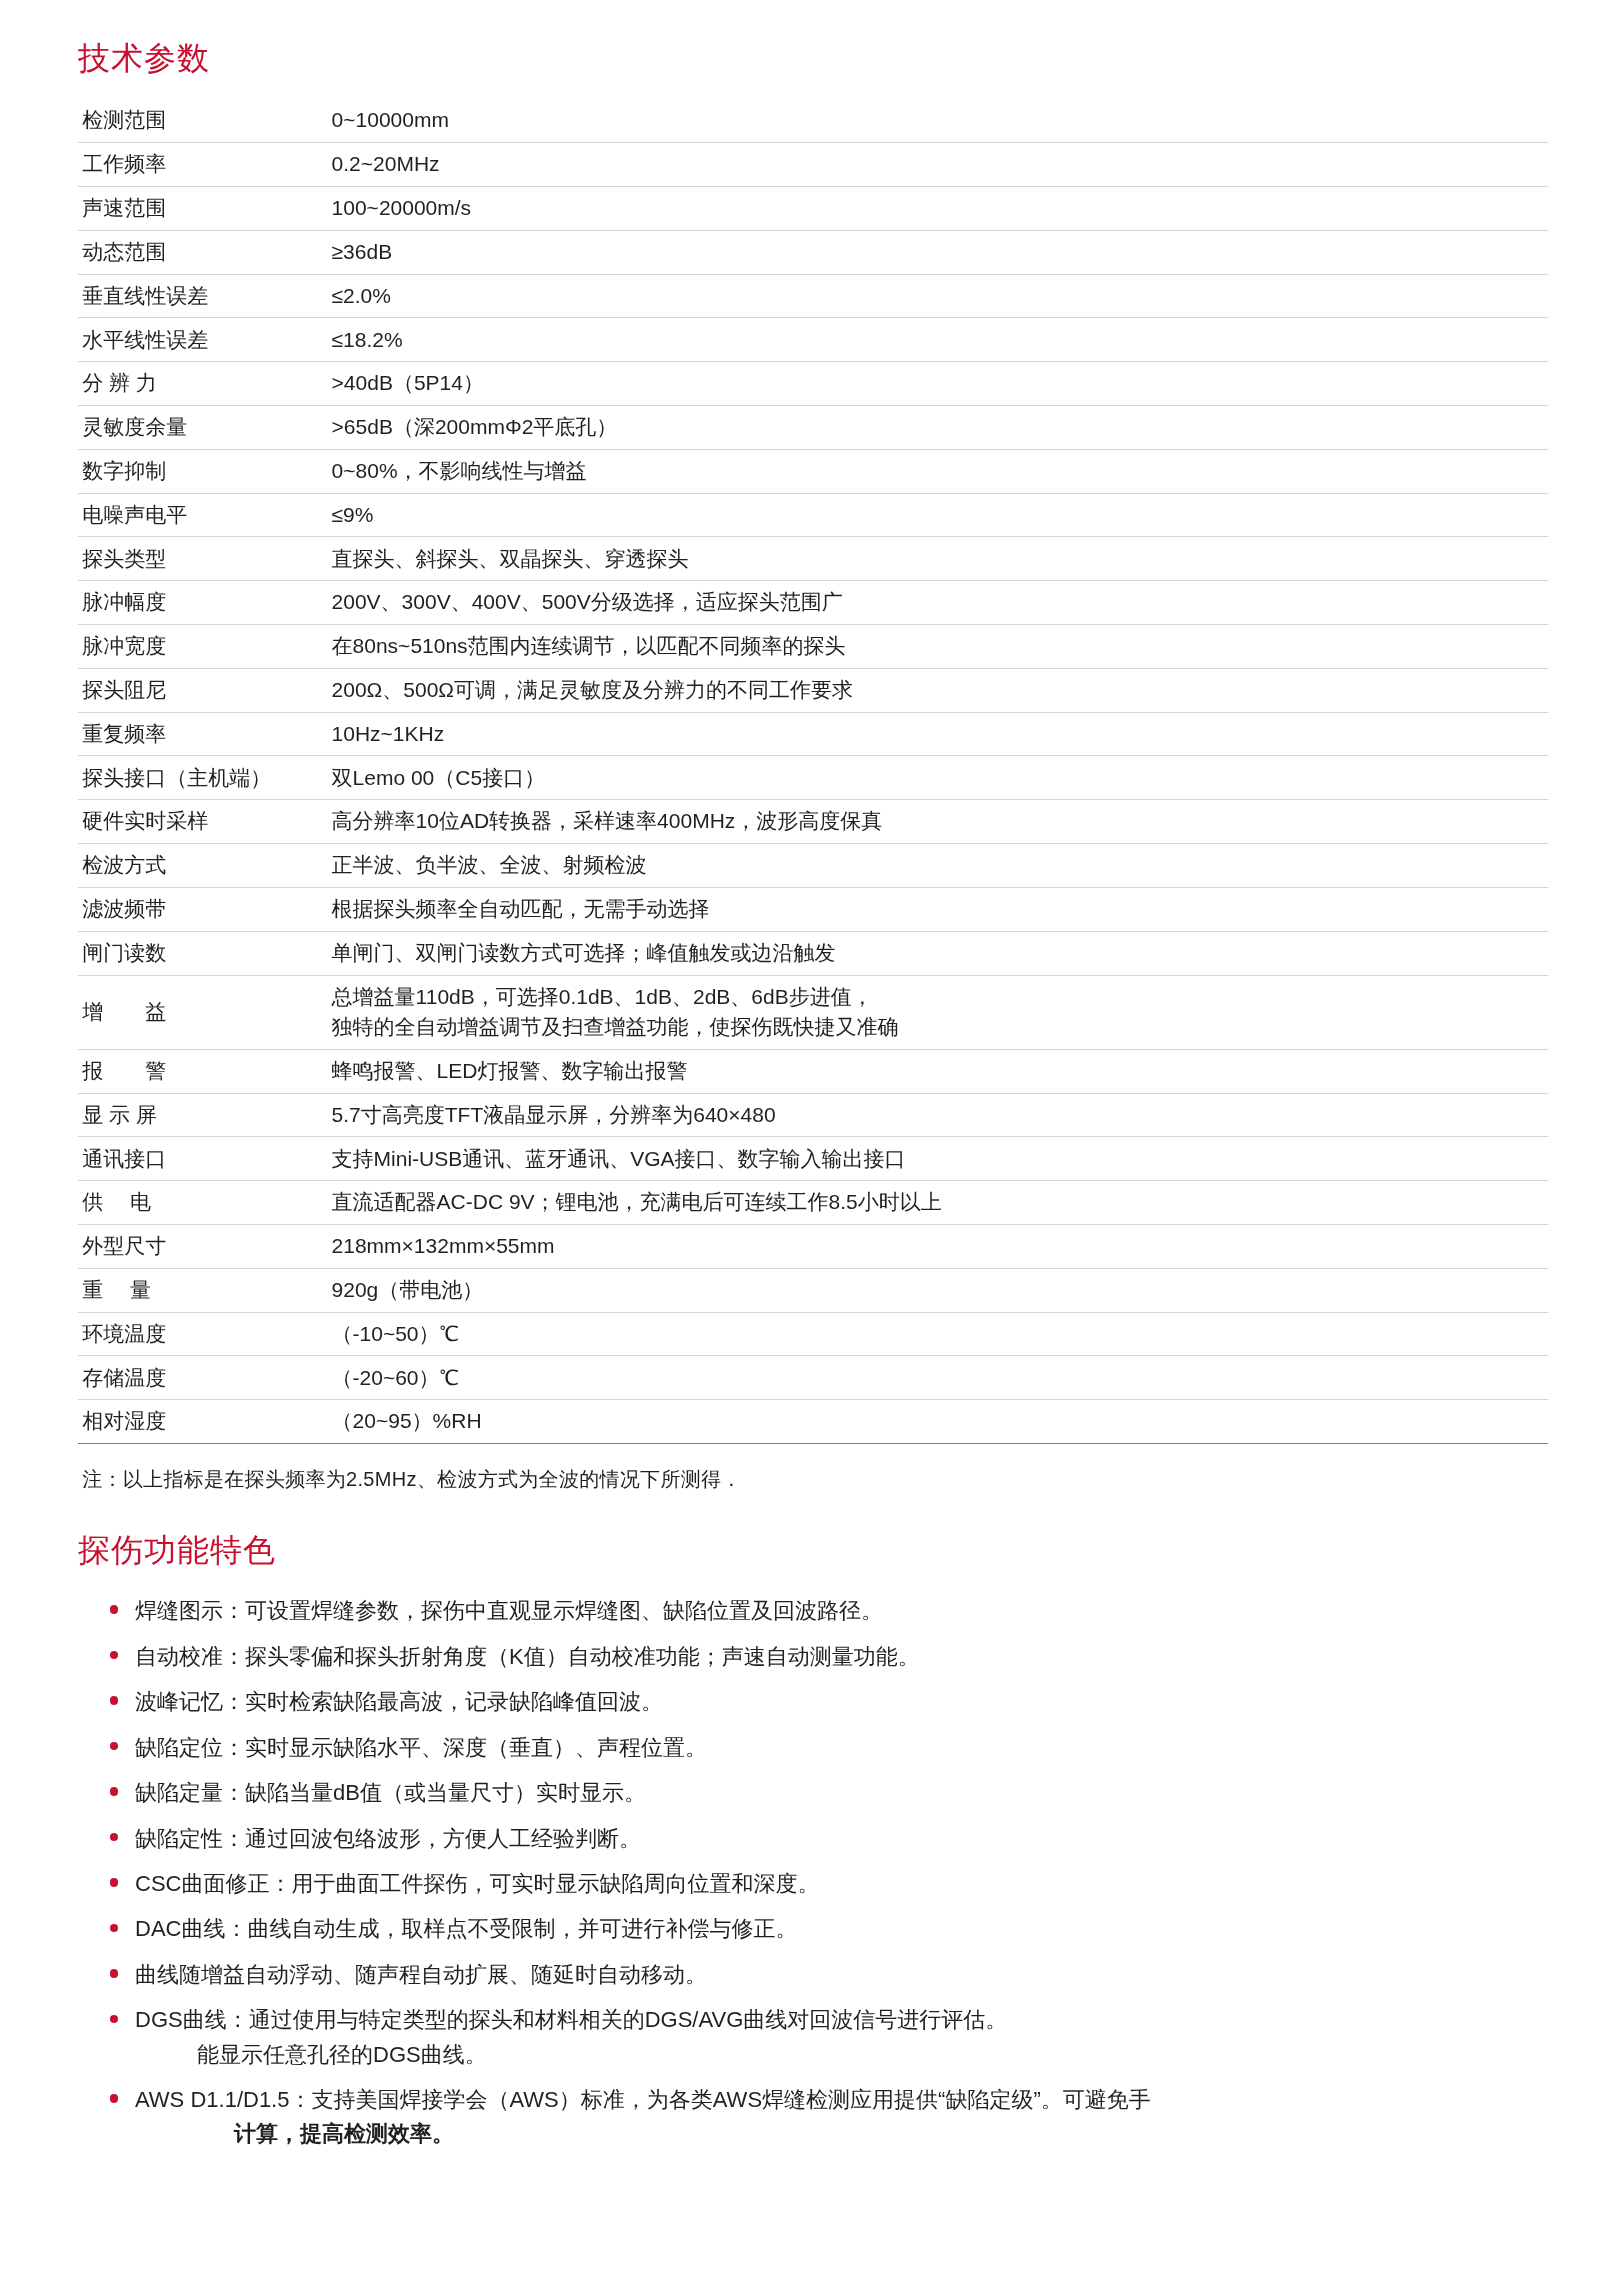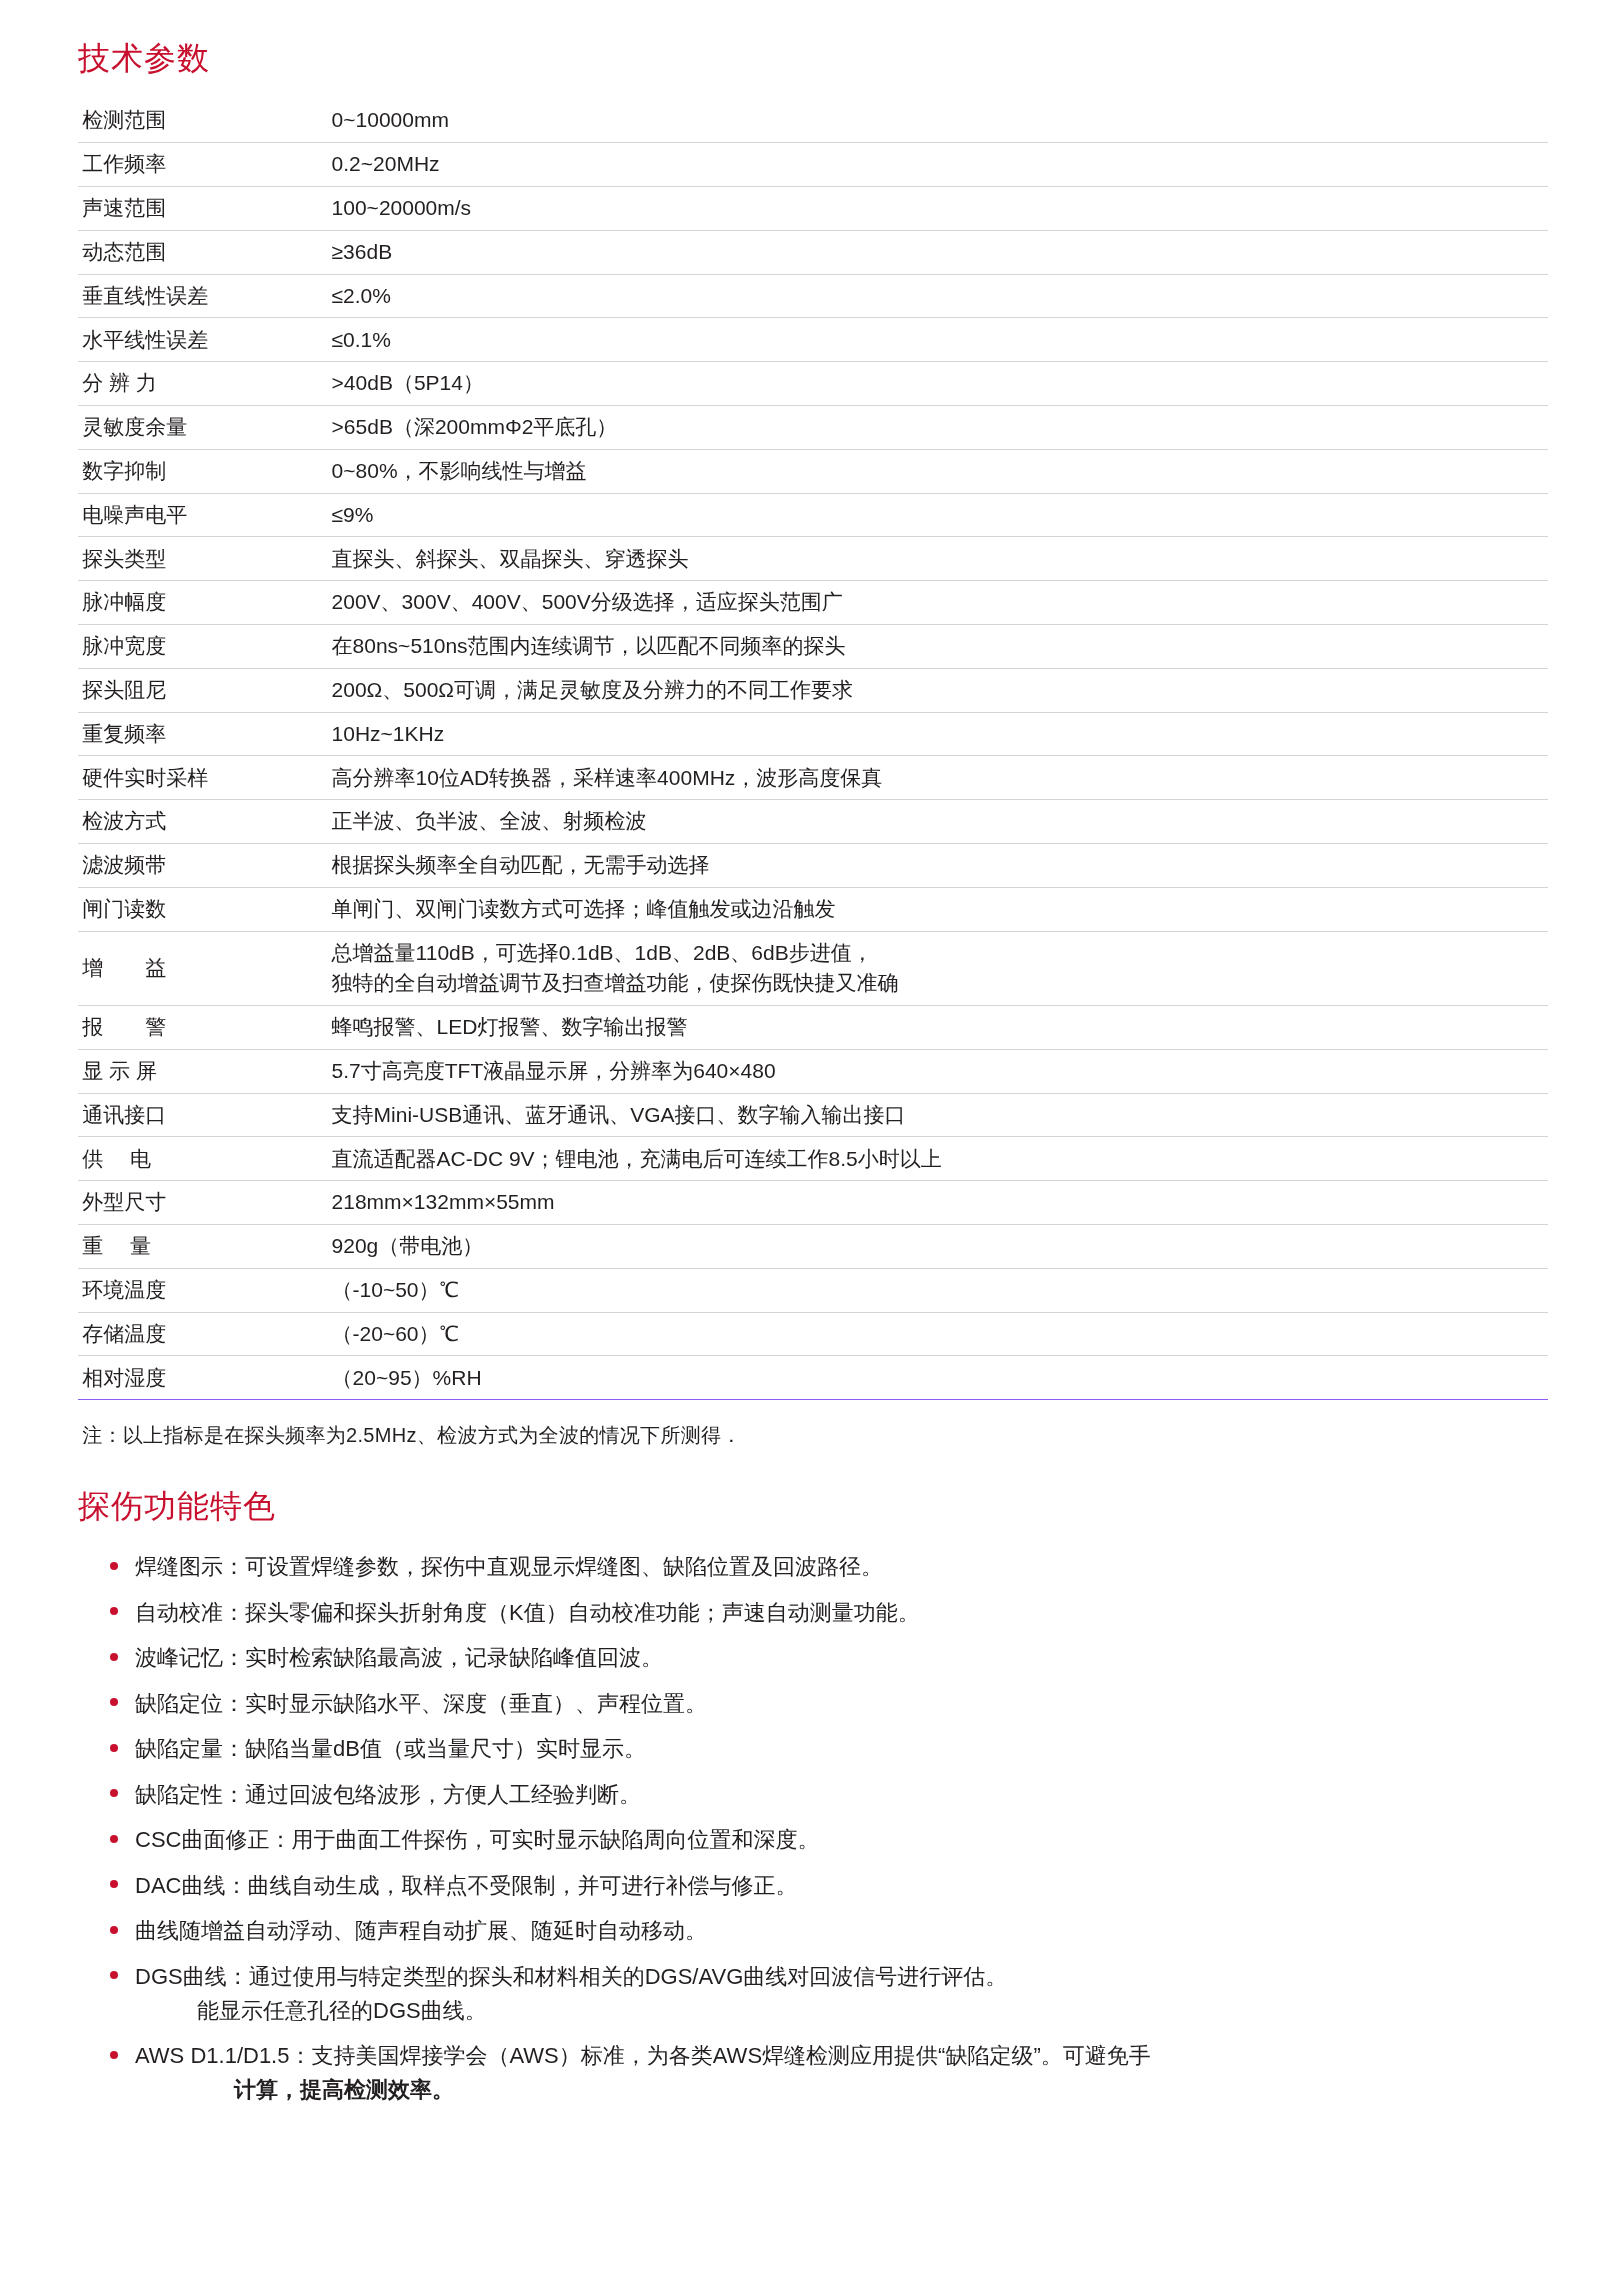--- a/index.html
+++ b/index.html
@@ -130,7 +130,7 @@
         </tr>
         <tr>
           <td class="label">水平线性误差</td>
-          <td class="value">≤0.1%</td>
+          <td class="value">≤18.2%</td>
         </tr>
         <tr>
           <td class="label">分 辨 力</td>

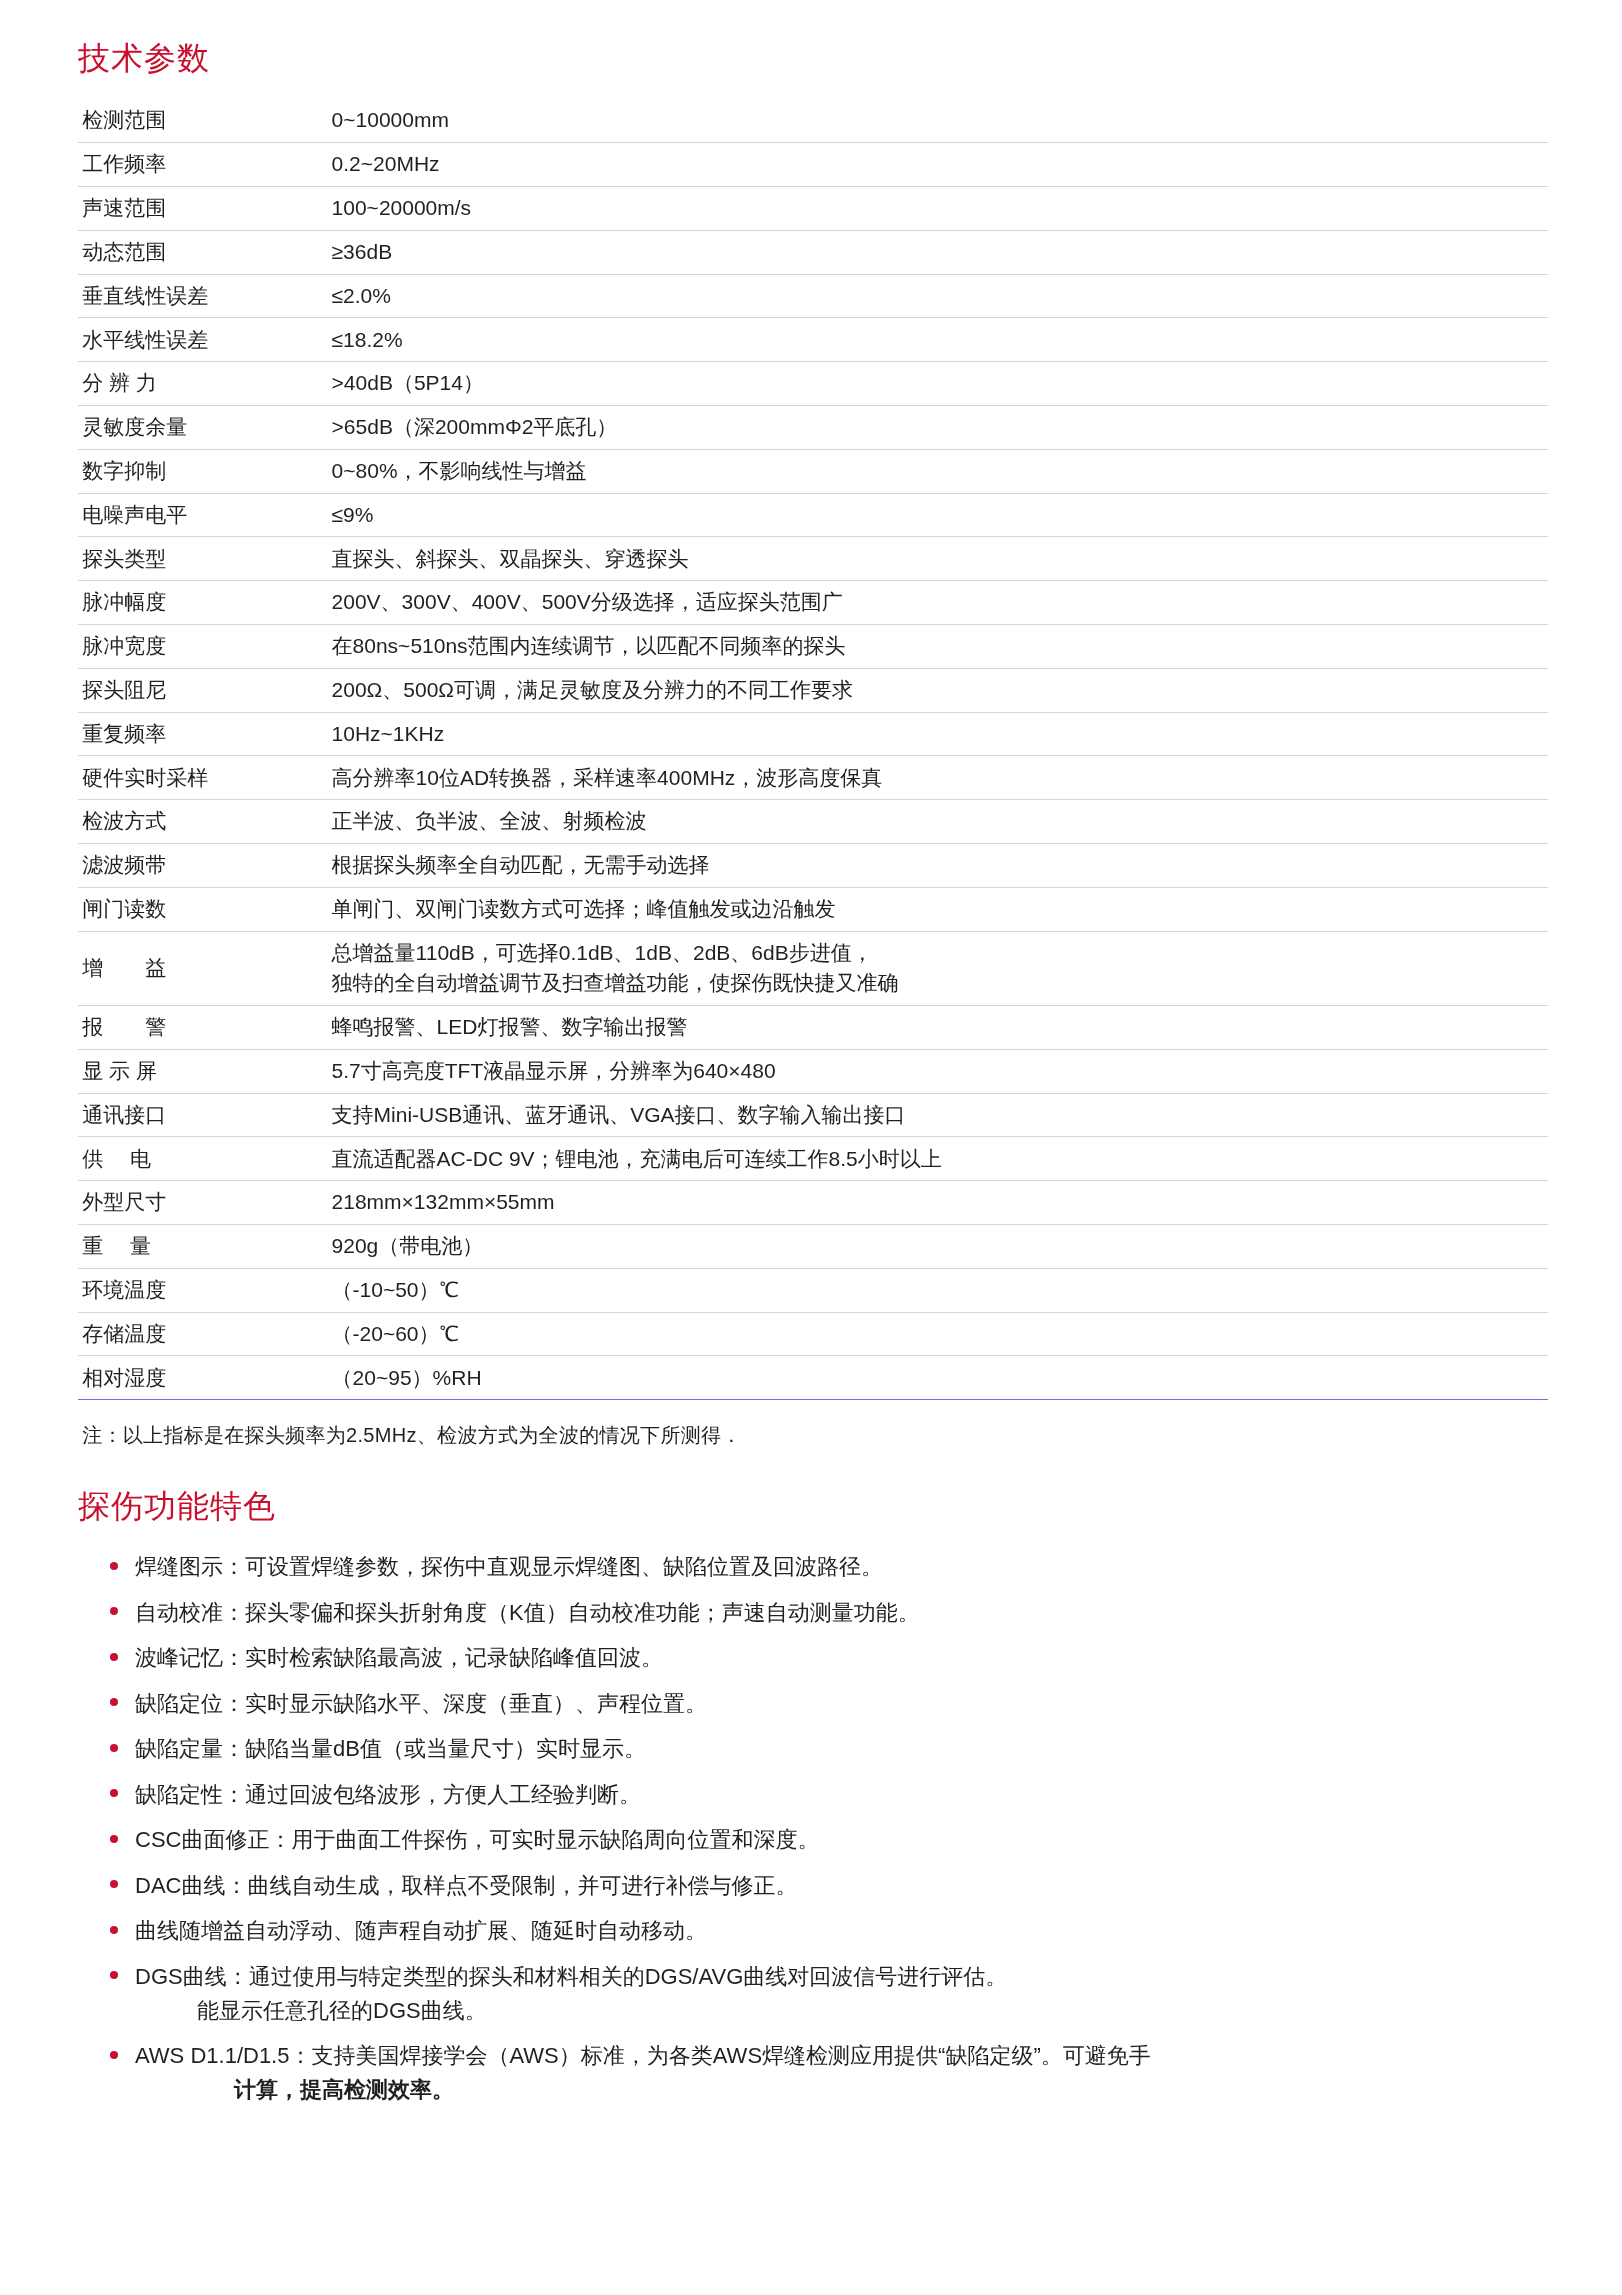--- a/index.html
+++ b/index.html
@@ -167,6 +167,10 @@
         <tr>
           <td class="label">重复频率</td>
           <td class="value">10Hz~1KHz</td>
+        </tr>
+        <tr>
+          <td class="label">探头接口（主机端）</td>
+          <td class="value">双Lemo 00（C5接口）</td>
         </tr>
         <tr>
           <td class="label">硬件实时采样</td>

